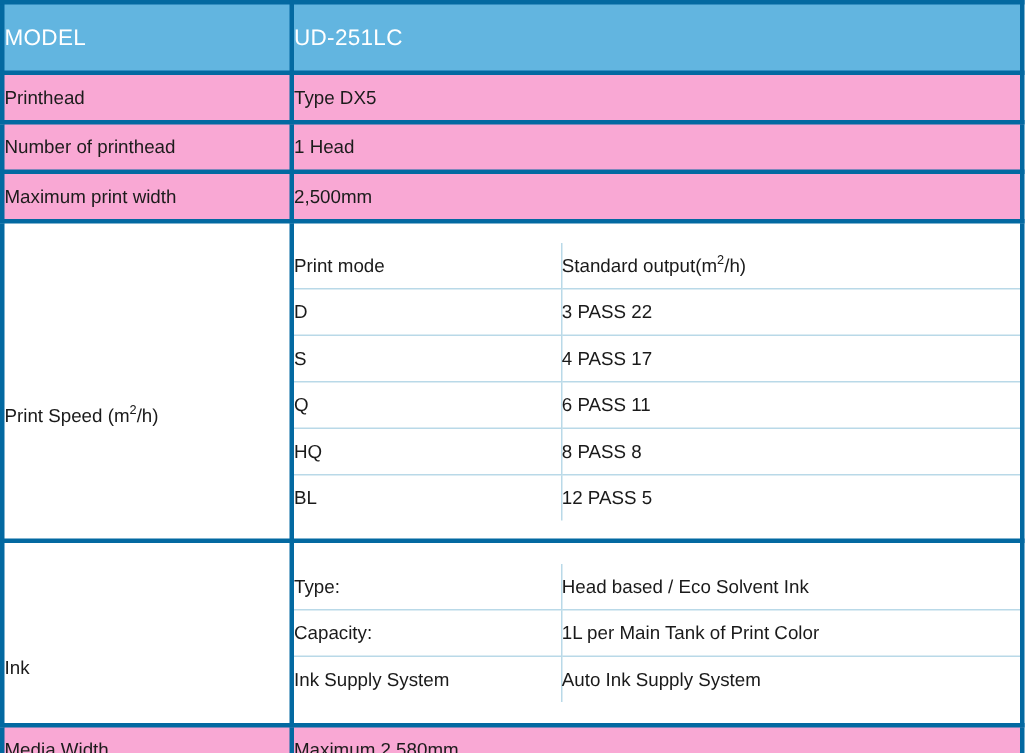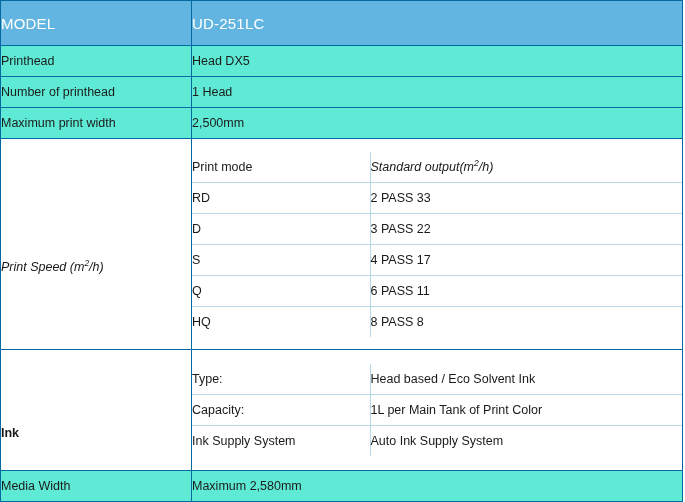--- a/index.html
+++ b/index.html
@@ -21,7 +21,7 @@
     table-layout: fixed;
   }
   .spec-table td, .spec-table th {
-    border: 1px solid #0369a1;
+    border: 3px solid #0369a1;
     padding: 0;
     vertical-align: middle;
     font-weight: normal;

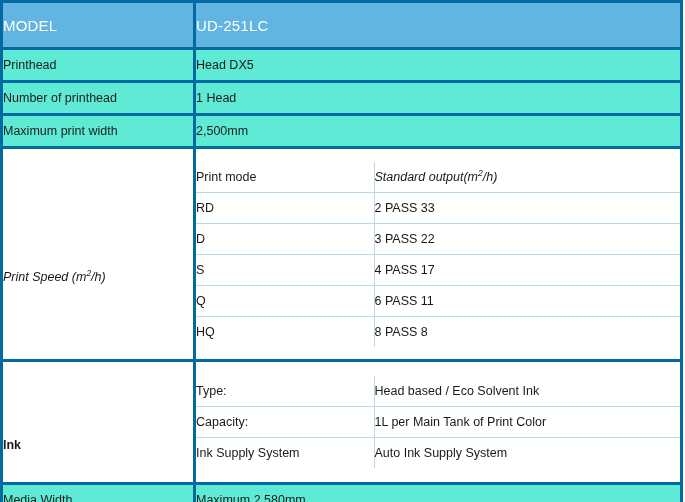--- a/index.html
+++ b/index.html
@@ -45,7 +45,7 @@
     padding: 0 12px;
     font-size: 12.5px;
     color: #1c1c1c;
-    background: #5eead4;
+    background: #f9a8d4;
   }
   .label-cell {
     width: 190px;

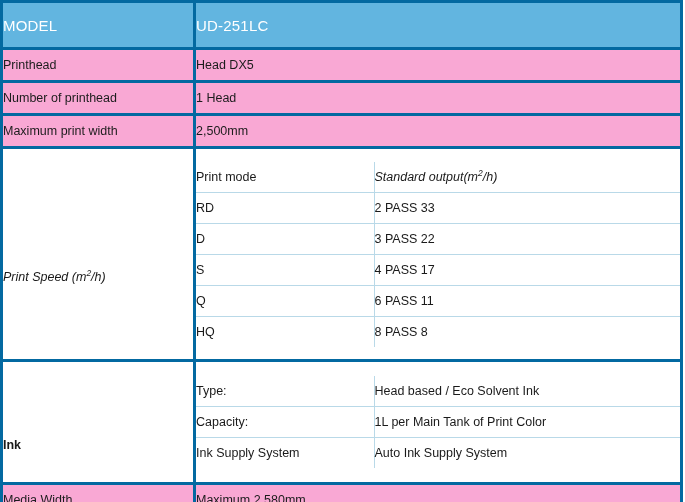--- a/index.html
+++ b/index.html
@@ -114,7 +114,7 @@
 
     <tr>
       <td class="cell label-cell">Printhead</td>
-      <td class="cell" colspan="2">Head DX5</td>
+      <td class="cell" colspan="2">Type DX5</td>
     </tr>
 
     <tr>

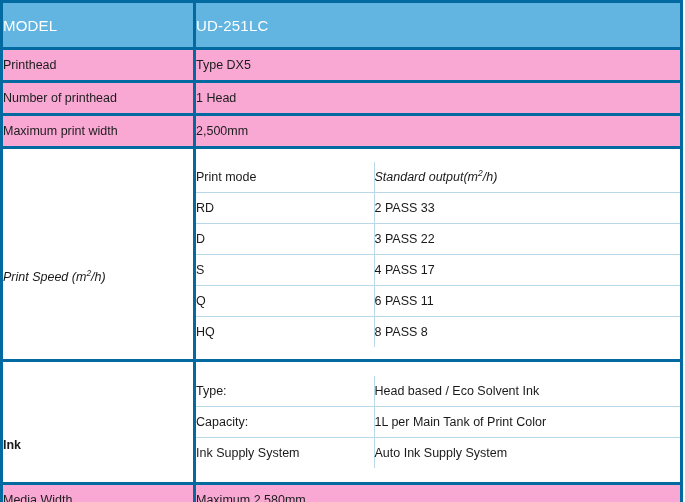--- a/index.html
+++ b/index.html
@@ -90,7 +90,6 @@
   }
   .nowrap {
     white-space: nowrap;
-    font-style: italic;
   }
   sup {
     font-size: 8.5px;

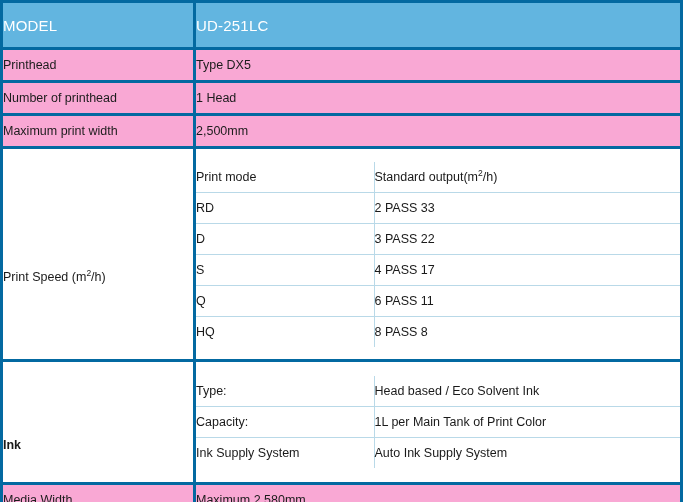--- a/index.html
+++ b/index.html
@@ -146,10 +146,6 @@
               </td>
             </tr>
             <tr>
-              <td class="sub-label">RD</td>
-              <td class="val-cell">2 PASS 33</td>
-            </tr>
-            <tr>
               <td class="sub-label">D</td>
               <td class="val-cell">3 PASS 22</td>
             </tr>

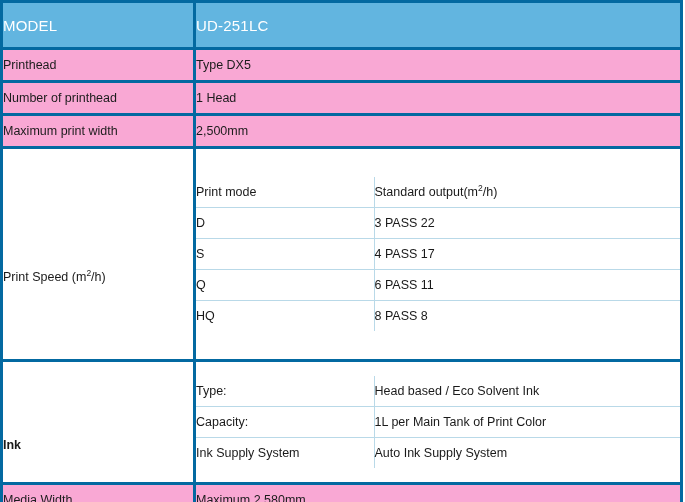--- a/index.html
+++ b/index.html
@@ -161,6 +161,10 @@
               <td class="sub-label">HQ</td>
               <td class="val-cell">8 PASS 8</td>
             </tr>
+            <tr>
+              <td class="sub-label">BL</td>
+              <td class="val-cell">12 PASS 5</td>
+            </tr>
           </tbody>
         </table>
       </td>

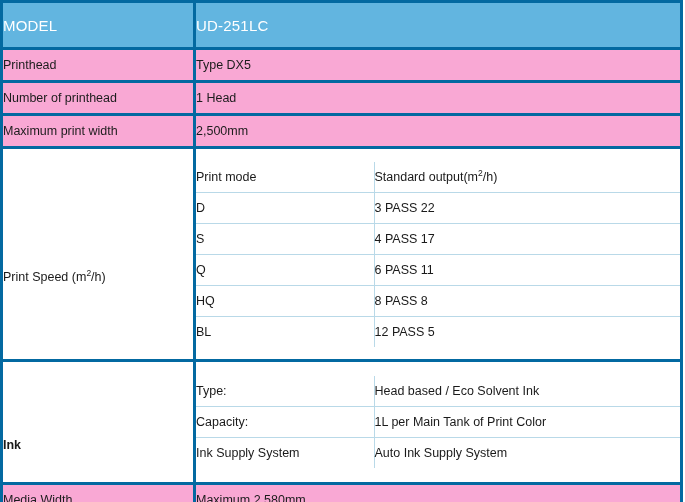--- a/index.html
+++ b/index.html
@@ -171,7 +171,7 @@
     </tr>
 
     <tr>
-      <td class="label-cell" style="height:120px;font-weight:bold;">
+      <td class="label-cell" style="height:120px;">
         <div class="inner">Ink</div>
       </td>
       <td class="pad0" colspan="2">

